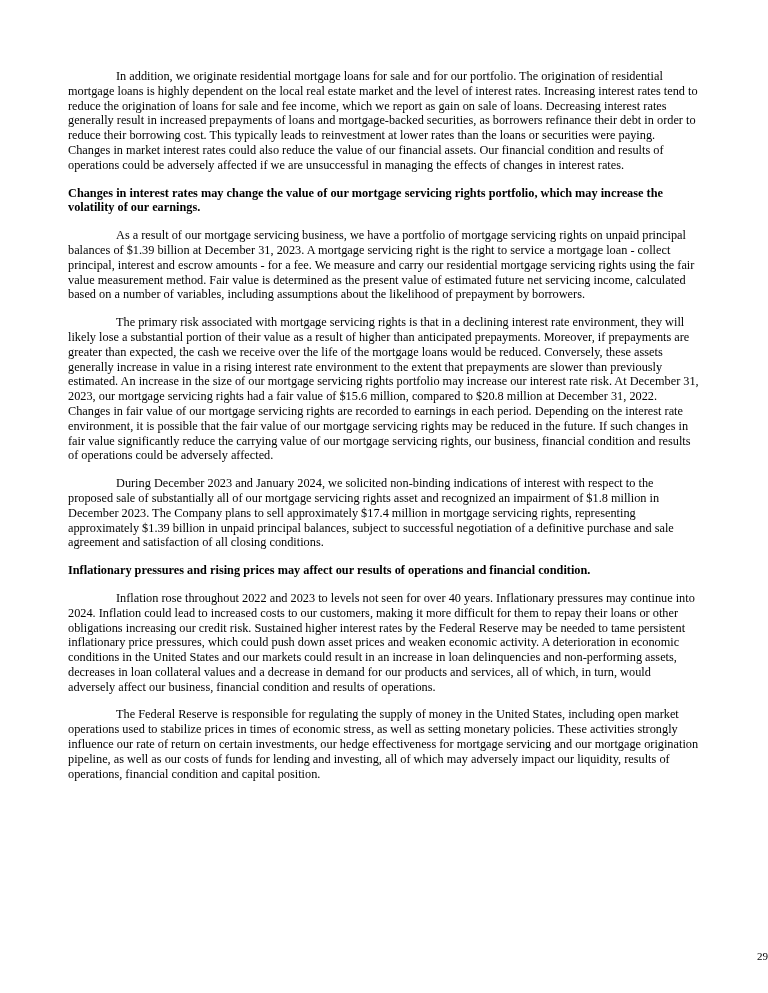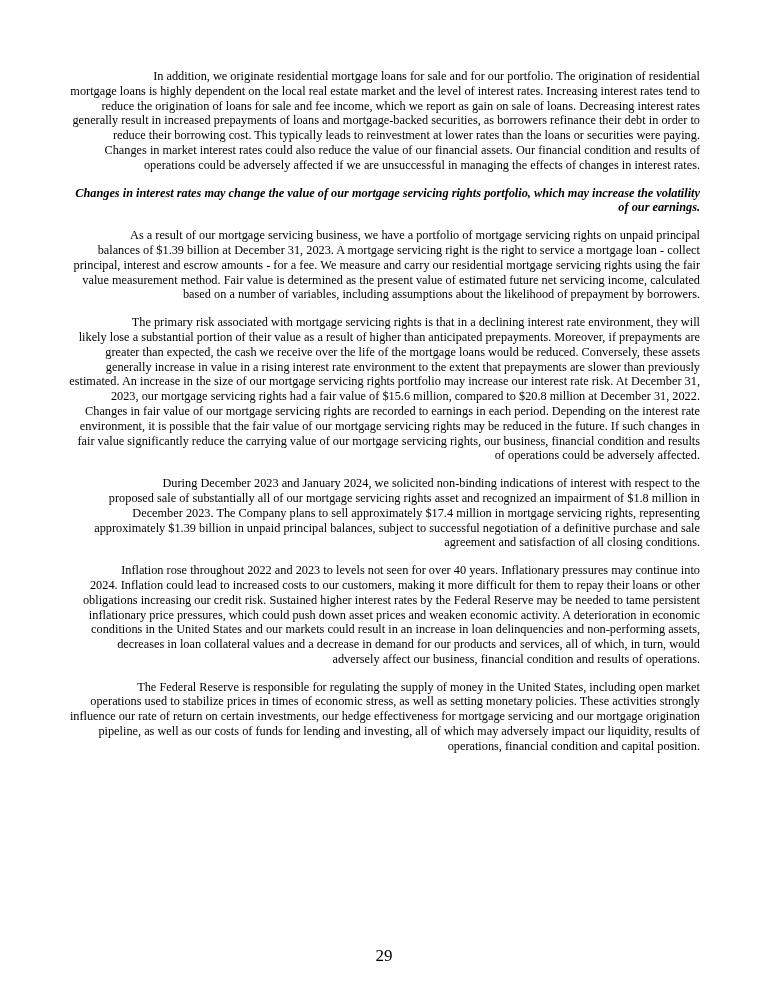--- a/index.html
+++ b/index.html
@@ -26,7 +26,7 @@
     margin: 0 0 13px 0;
     font-size: 12.3px;
     line-height: 14.8px;
-    text-align: right;
+    text-align: left;
   }
   .para {
     text-indent: 48px;

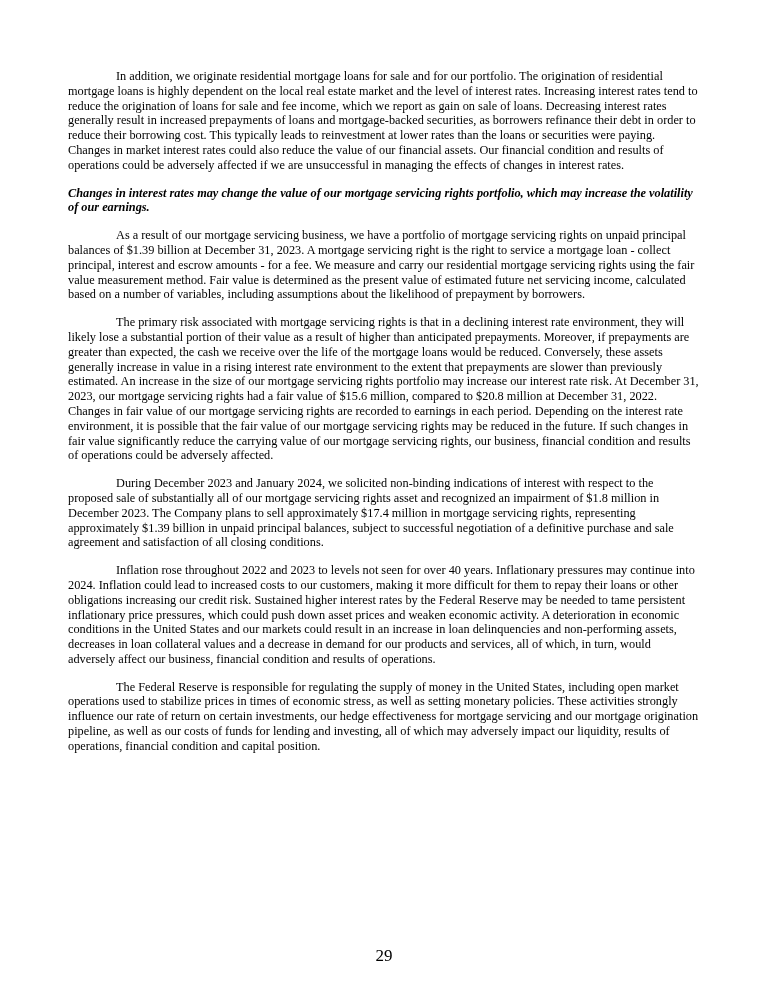--- a/index.html
+++ b/index.html
@@ -33,7 +33,6 @@
   }
   .heading {
     font-weight: bold;
-    font-style: italic;
     text-indent: 0;
   }
   .page-number {

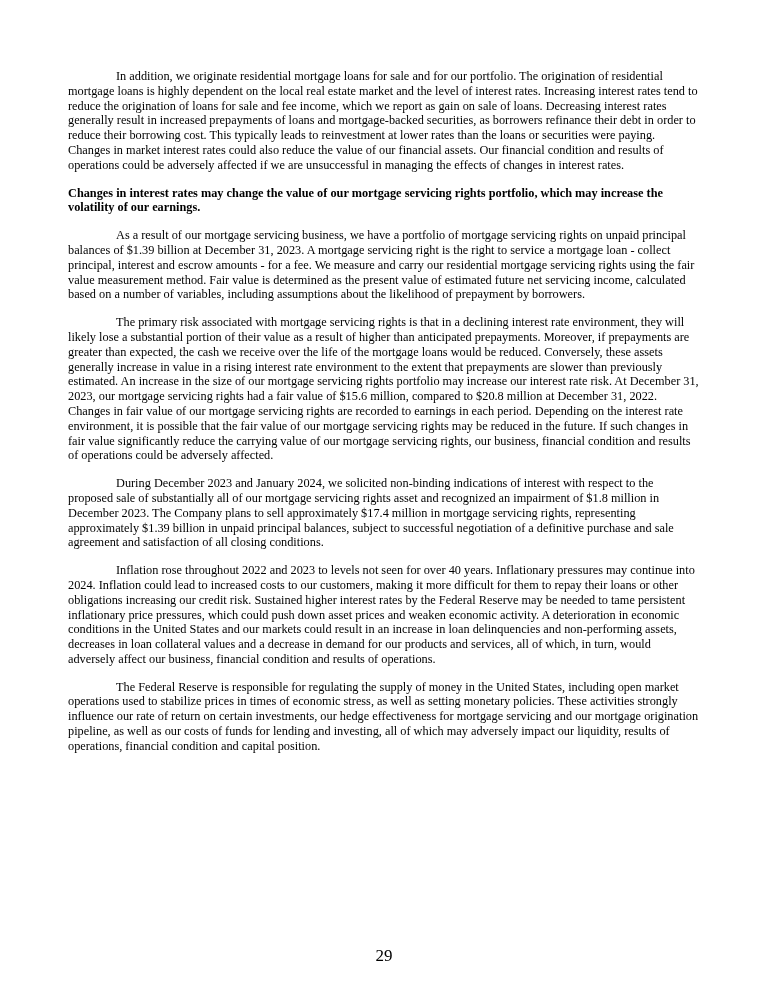--- a/index.html
+++ b/index.html
@@ -55,6 +55,7 @@
     <p class="para">As a result of our mortgage servicing business, we have a portfolio of mortgage servicing rights on unpaid principal balances of $1.39 billion at December 31, 2023. A mortgage servicing right is the right to service a mortgage loan - collect principal, interest and escrow amounts - for a fee. We measure and carry our residential mortgage servicing rights using the fair value measurement method. Fair value is determined as the present value of estimated future net servicing income, calculated based on a number of variables, including assumptions about the likelihood of prepayment by borrowers.</p>
     <p class="para">The primary risk associated with mortgage servicing rights is that in a declining interest rate environment, they will likely lose a substantial portion of their value as a result of higher than anticipated prepayments. Moreover, if prepayments are greater than expected, the cash we receive over the life of the mortgage loans would be reduced. Conversely, these assets generally increase in value in a rising interest rate environment to the extent that prepayments are slower than previously estimated. An increase in the size of our mortgage servicing rights portfolio may increase our interest rate risk. At December 31, 2023, our mortgage servicing rights had a fair value of $15.6 million, compared to $20.8 million at December 31, 2022. Changes in fair value of our mortgage servicing rights are recorded to earnings in each period. Depending on the interest rate environment, it is possible that the fair value of our mortgage servicing rights may be reduced in the future. If such changes in fair value significantly reduce the carrying value of our mortgage servicing rights, our business, financial condition and results of operations could be adversely affected.</p>
     <p class="para">During December 2023 and January 2024, we solicited non-binding indications of interest with respect to the proposed sale of substantially all of our mortgage servicing rights asset and recognized an impairment of $1.8 million in December 2023. The Company plans to sell approximately $17.4 million in mortgage servicing rights, representing approximately $1.39 billion in unpaid principal balances, subject to successful negotiation of a definitive purchase and sale agreement and satisfaction of all closing conditions.</p>
+    <p class="heading">Inflationary pressures and rising prices may affect our results of operations and financial condition.</p>
     <p class="para">Inflation rose throughout 2022 and 2023 to levels not seen for over 40 years. Inflationary pressures may continue into 2024. Inflation could lead to increased costs to our customers, making it more difficult for them to repay their loans or other obligations increasing our credit risk. Sustained higher interest rates by the Federal Reserve may be needed to tame persistent inflationary price pressures, which could push down asset prices and weaken economic activity. A deterioration in economic conditions in the United States and our markets could result in an increase in loan delinquencies and non-performing assets, decreases in loan collateral values and a decrease in demand for our products and services, all of which, in turn, would adversely affect our business, financial condition and results of operations.</p>
     <p class="para">The Federal Reserve is responsible for regulating the supply of money in the United States, including open market operations used to stabilize prices in times of economic stress, as well as setting monetary policies. These activities strongly influence our rate of return on certain investments, our hedge effectiveness for mortgage servicing and our mortgage origination pipeline, as well as our costs of funds for lending and investing, all of which may adversely impact our liquidity, results of operations, financial condition and capital position.</p>
   </div>

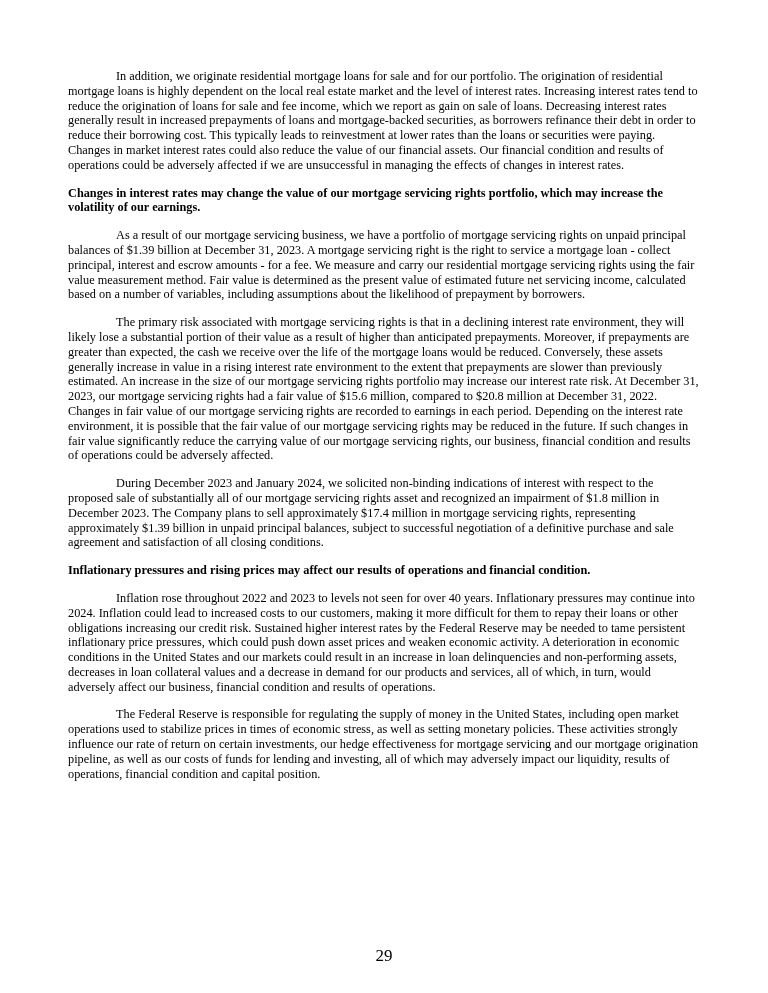--- a/index.html
+++ b/index.html
@@ -40,8 +40,8 @@
     top: 949px;
     left: 0;
     width: 100%;
-    text-align: center;
-    font-size: 17px;
+    text-align: right;
+    font-size: 11px;
     line-height: 14.8px;
   }
 </style>

